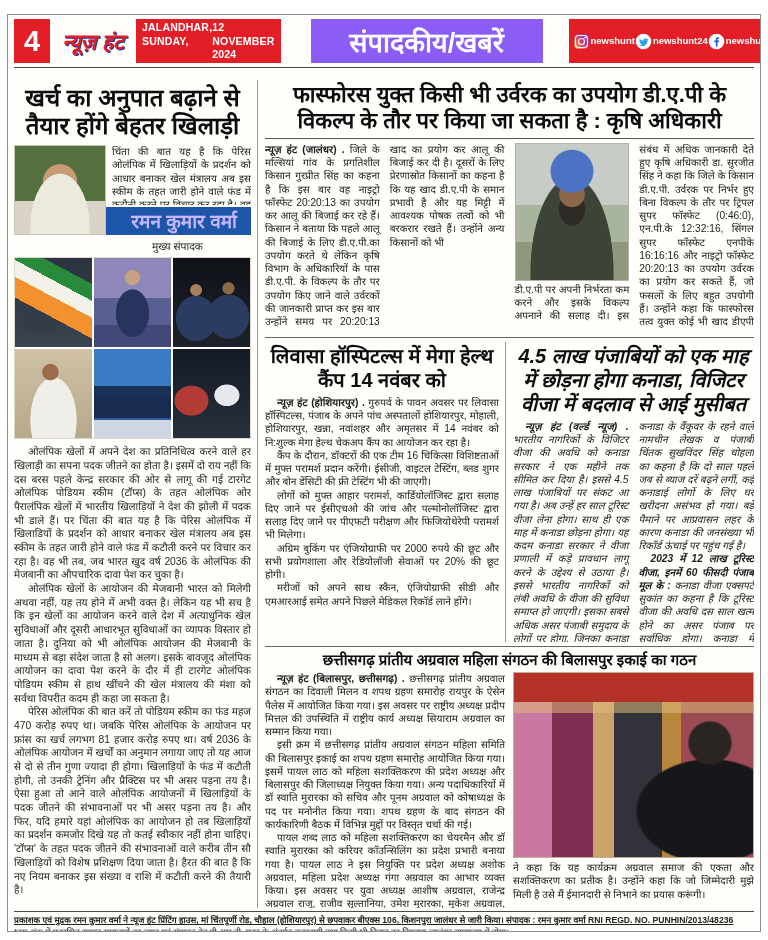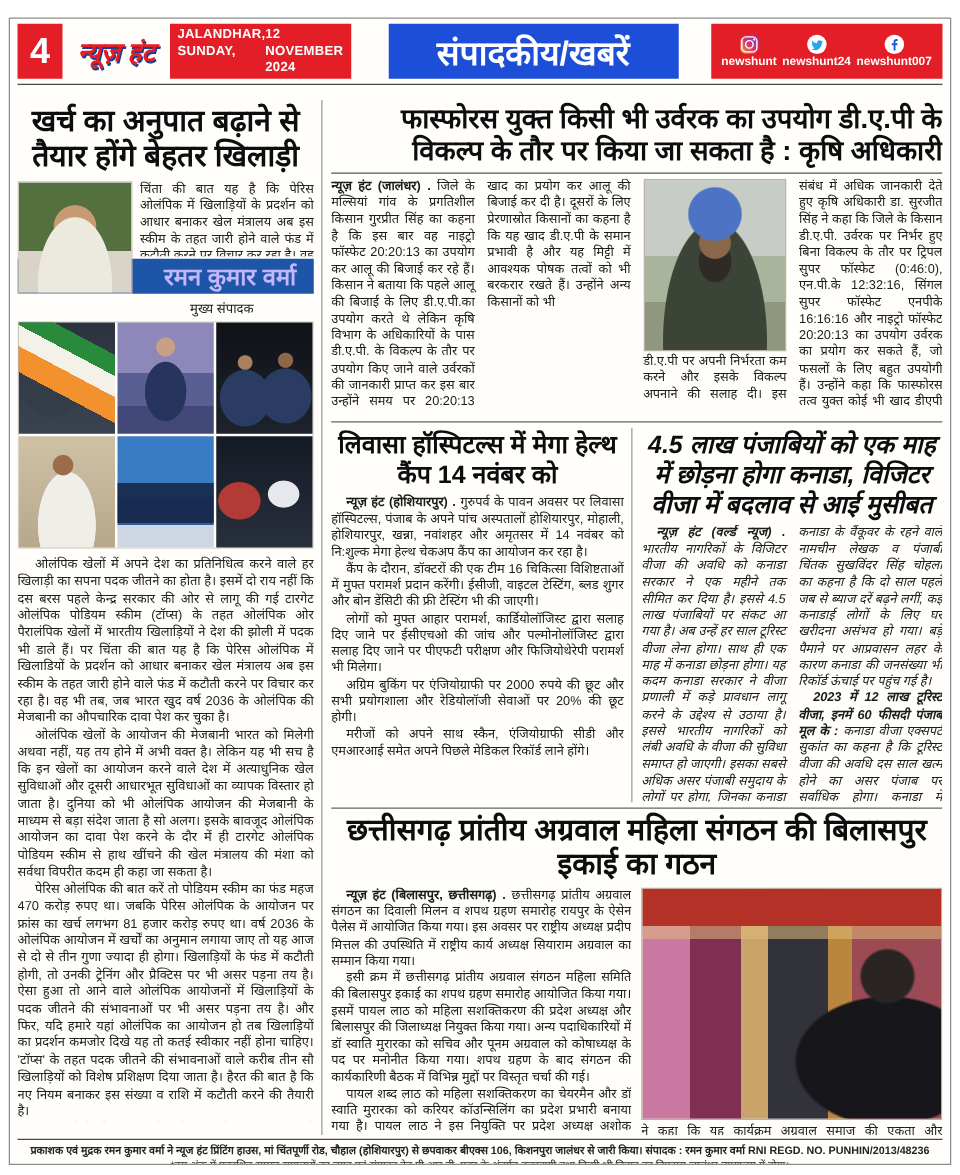--- a/index.html
+++ b/index.html
@@ -33,7 +33,7 @@
   }
   .mast-gap { flex:0 0 30px; }
   .sectionbox {
-    flex:0 0 232px; background:#1d4ed8; color:#fff; display:flex; align-items:center;
+    flex:0 0 232px; background:#8b5cf6; color:#fff; display:flex; align-items:center;
     justify-content:center; font-size:27px; font-weight:bold;
   }
   .mast-gap2 { flex:0 0 26px; }

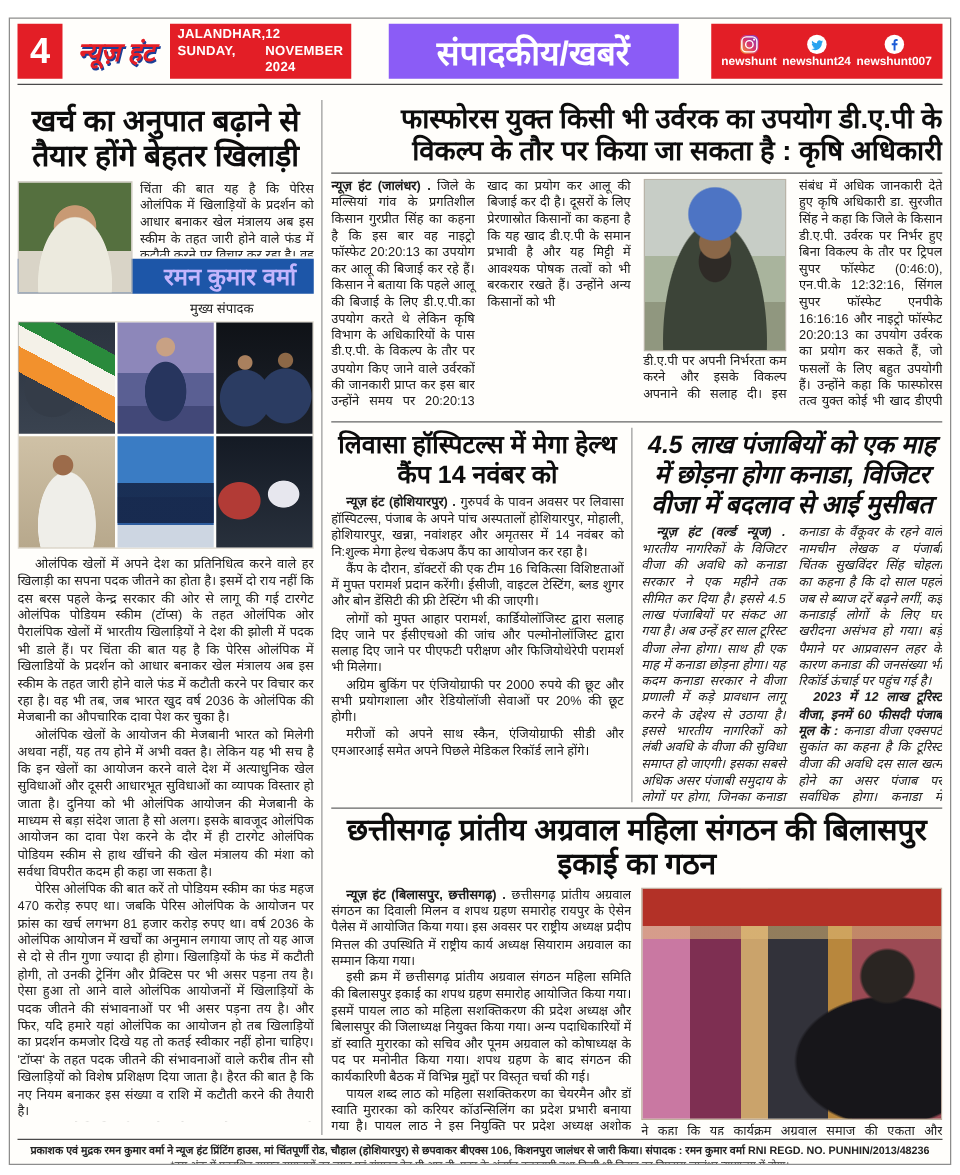--- a/index.html
+++ b/index.html
@@ -41,7 +41,7 @@
     flex:1; background:#e31e26; display:flex; align-items:center; justify-content:space-evenly;
     padding:2px 4px;
   }
-  .social { display:flex; flex-direction:column; align-items:center; gap:1px; cursor:pointer; }
+  .social { display:flex; flex-direction:row; align-items:center; gap:1px; cursor:pointer; }
   .social svg { width:17px; height:17px; display:block; }
   .social .handle { color:#fff; font-size:9.5px; font-weight:bold; line-height:1; }
   .mast-rule { border-top:1px solid #4a4a4a; margin:4px 0 3px; }

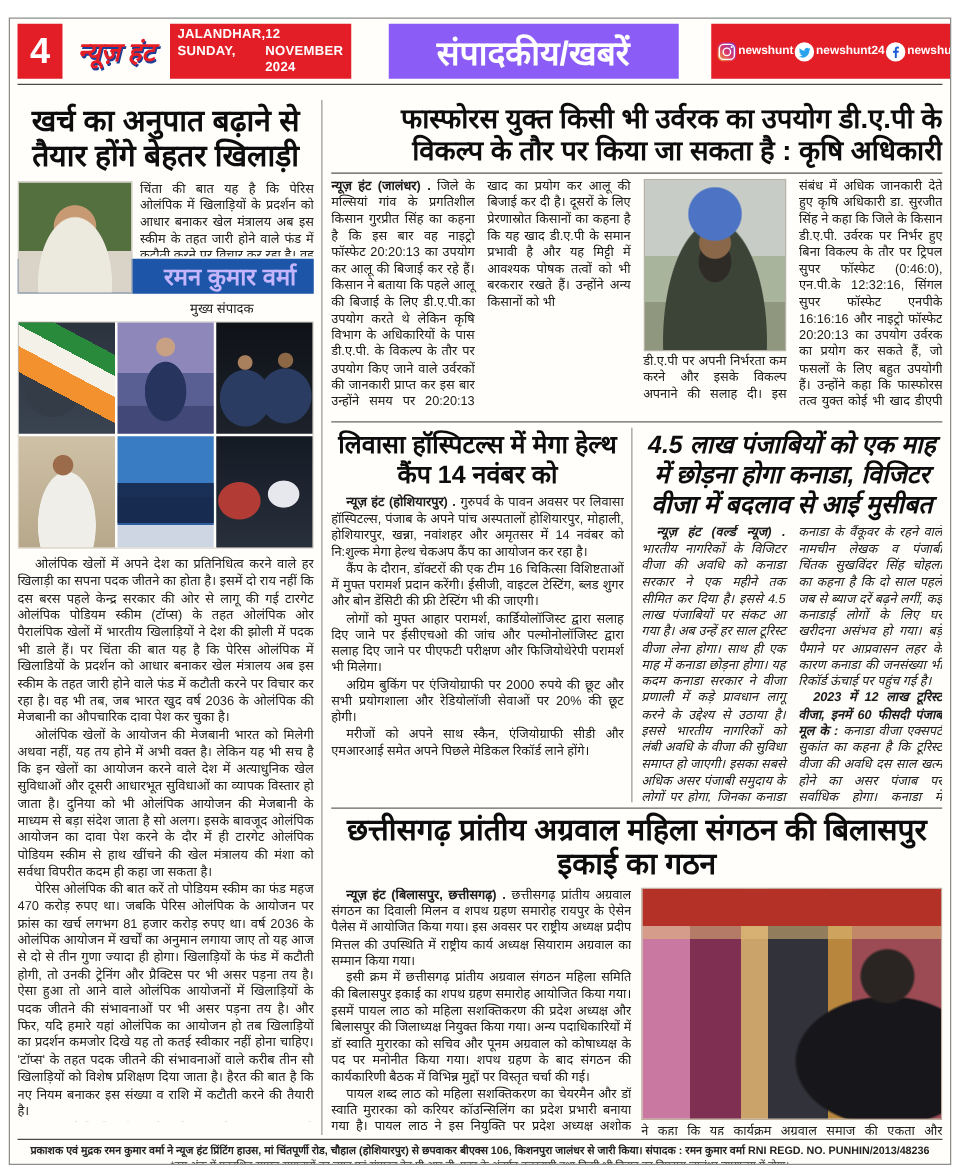--- a/index.html
+++ b/index.html
@@ -107,7 +107,7 @@
   .ed-body { font-size:10.3px; line-height:1.33; text-align:justify; color:#1f1f1f; overflow:hidden; height:452px; }
   .ed-body p { margin:0; text-indent:14px; }
   
-  .agri-head { margin:2px 0 3px; font-size:22px; line-height:1.2; font-weight:bold; text-align:right; color:#0d0d0d; }
+  .agri-head { margin:2px 0 3px; font-size:22px; line-height:1.2; font-weight:bold; text-align:center; color:#0d0d0d; }
   .thin-rule { border-top:1px solid #555; margin:2px 0 4px; }
   .agri-body {
     column-count:4; column-gap:10px; height:190px; overflow:hidden;

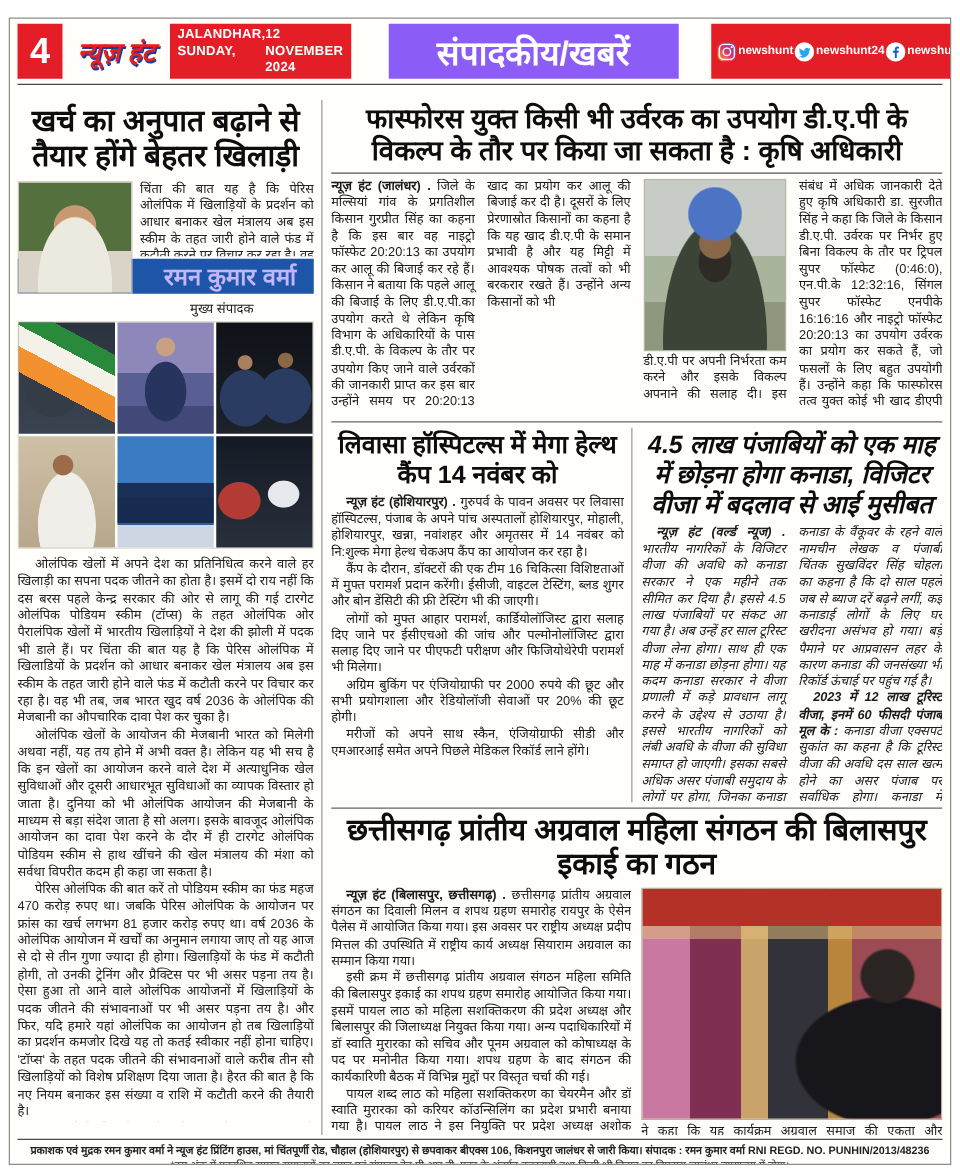--- a/index.html
+++ b/index.html
@@ -134,7 +134,7 @@
   .canada-body { column-count:2; column-gap:10px; height:246px; overflow:hidden; font-size:10.2px; line-height:1.3; text-align:justify; }
   .canada-body p { margin:0; text-indent:12px; }
   
-  .bila-head { margin:3px 0 4px; font-size:24px; line-height:1.15; font-weight:bold; text-align:center; color:#0d0d0d; }
+  .bila-head { margin:3px 0 4px; font-size:15px; line-height:1.15; font-weight:bold; text-align:center; color:#0d0d0d; }
   .bila-row { display:flex; gap:8px; height:238px; overflow:hidden; }
   .bila-text { flex:0 0 240px; font-size:10.2px; line-height:1.3; text-align:justify; overflow:hidden; }
   .bila-text p { margin:0; text-indent:12px; }

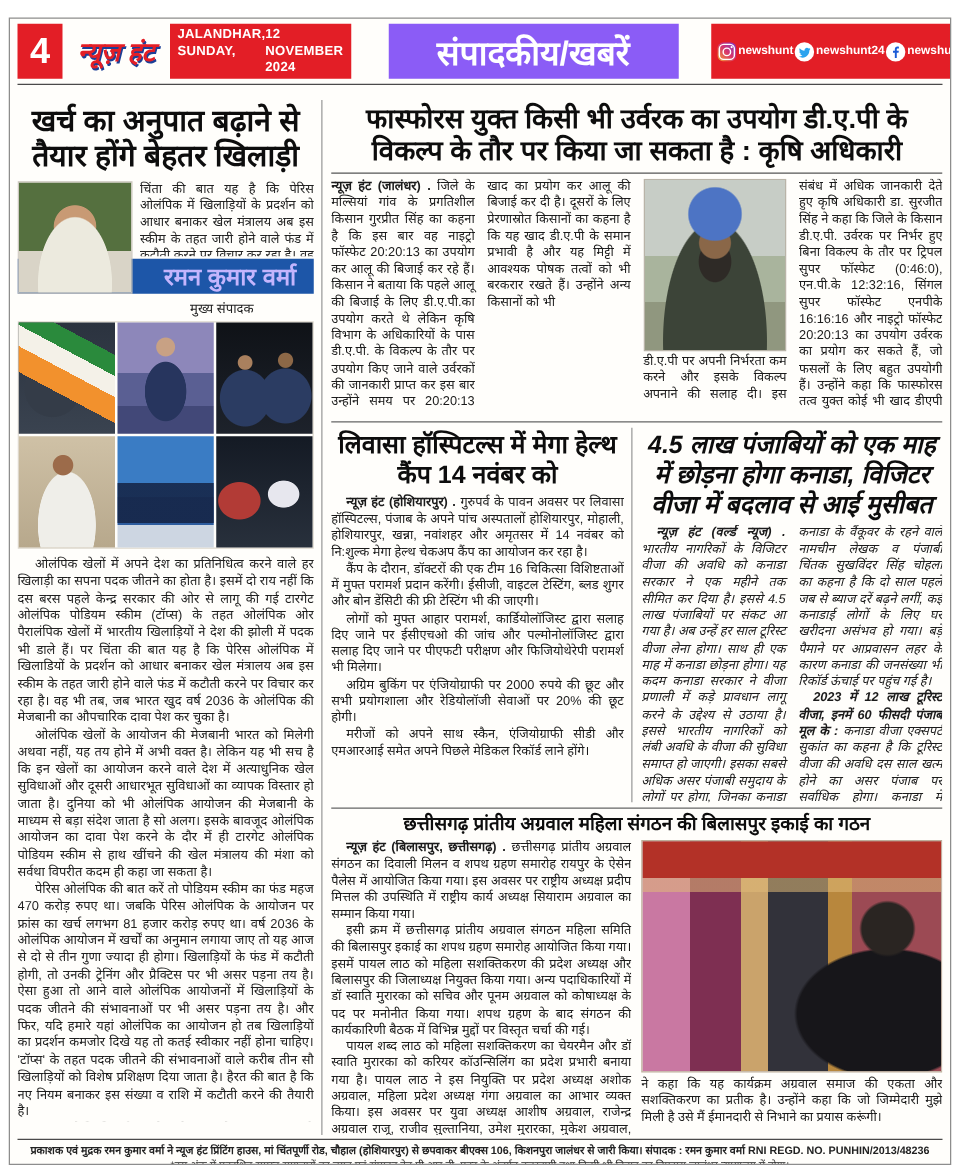--- a/index.html
+++ b/index.html
@@ -152,7 +152,7 @@
   .bila-caption { font-size:10.2px; line-height:1.3; text-align:justify; margin-top:3px; }
   
   .footer-rule { border-top:1px solid #4a4a4a; margin-top:3px; }
-  .footer { font-size:8.6px; line-height:1.4; text-align:center; color:#222; padding-top:2px; }
+  .footer { font-size:8.6px; line-height:1.4; color:#222; padding-top:2px;text-decoration:underline; }
   .footer .f1 { font-weight:bold; }
   b.dl { font-weight:bold; }
 </style>

